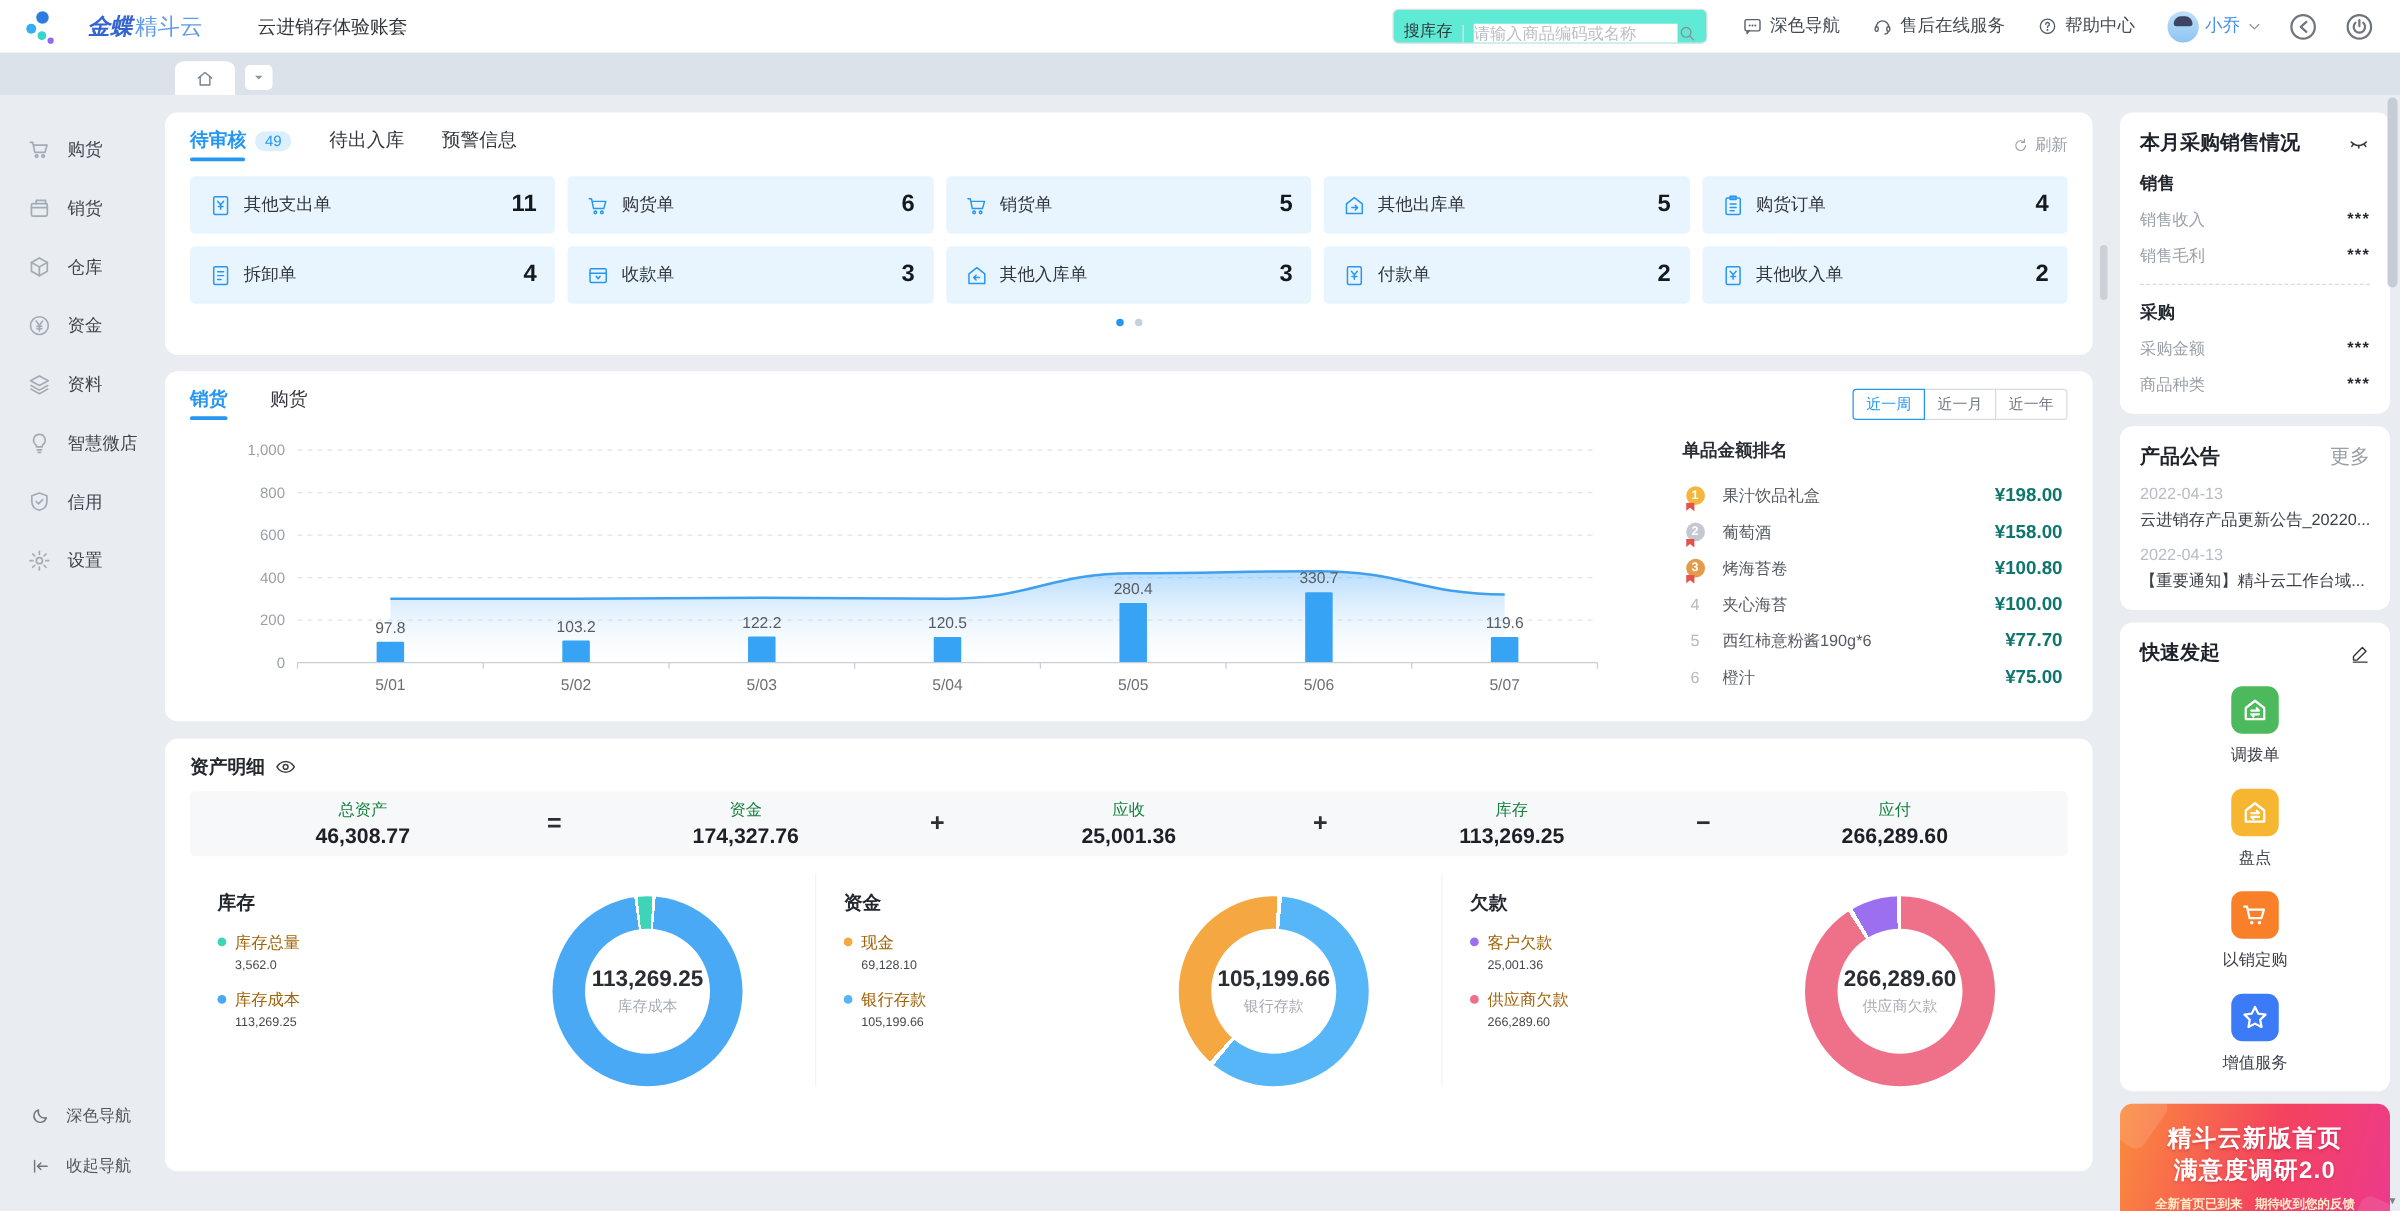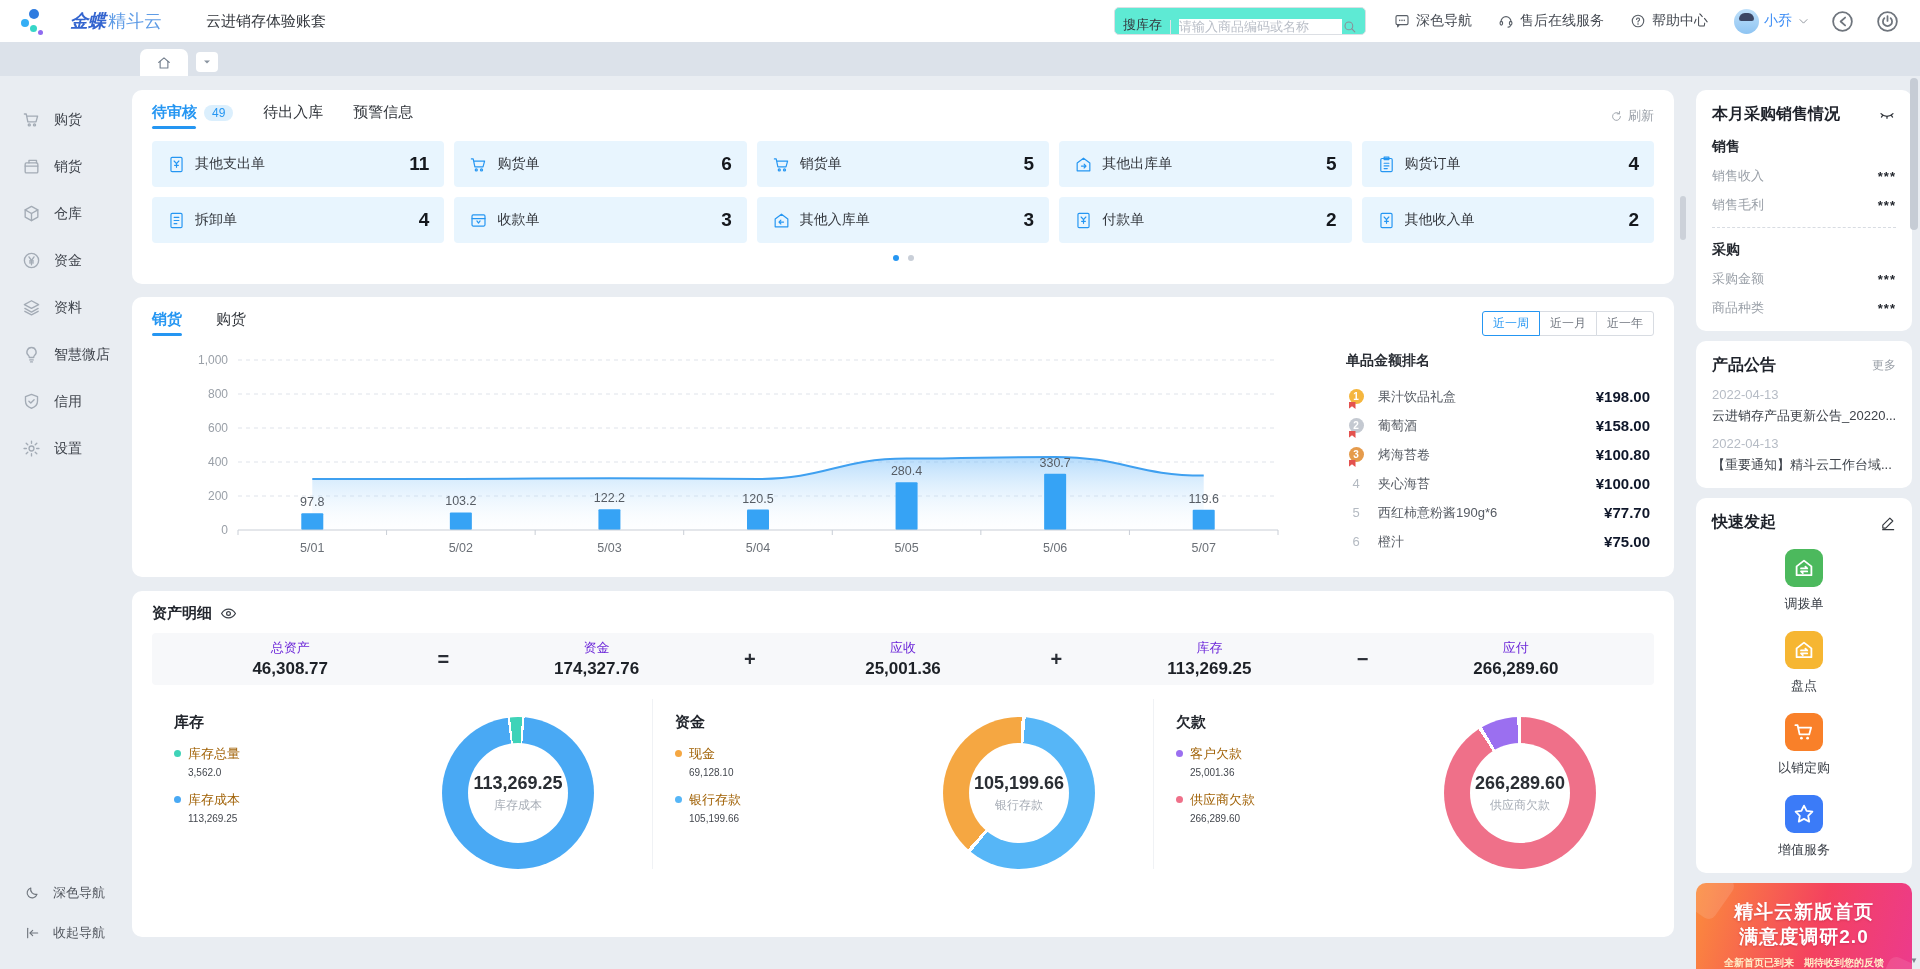--- a/index.html
+++ b/index.html
@@ -133,7 +133,7 @@
   .r-ic { width:18px; height:18px; color:#33373d; cursor:pointer; flex:none; }
   .msec + .msec { border-top:1px dashed #d8dce2; margin-top:13px; }
   .msec-h { font-size:14px; font-weight:bold; color:#23272e; margin-top:13px; }
-  .mrow { display:flex; justify-content:space-between; margin-top:11px;align-items:center; }
+  .mrow { display:flex; justify-content:space-between; margin-top:11px; }
   .mrow .ml { font-size:13px; color:#9aa0a8; }
   .mrow .mv { font-size:13px; font-weight:bold; color:#23272e; letter-spacing:1px; }
   .more { font-size:12px; color:#9aa0a8; cursor:pointer; }

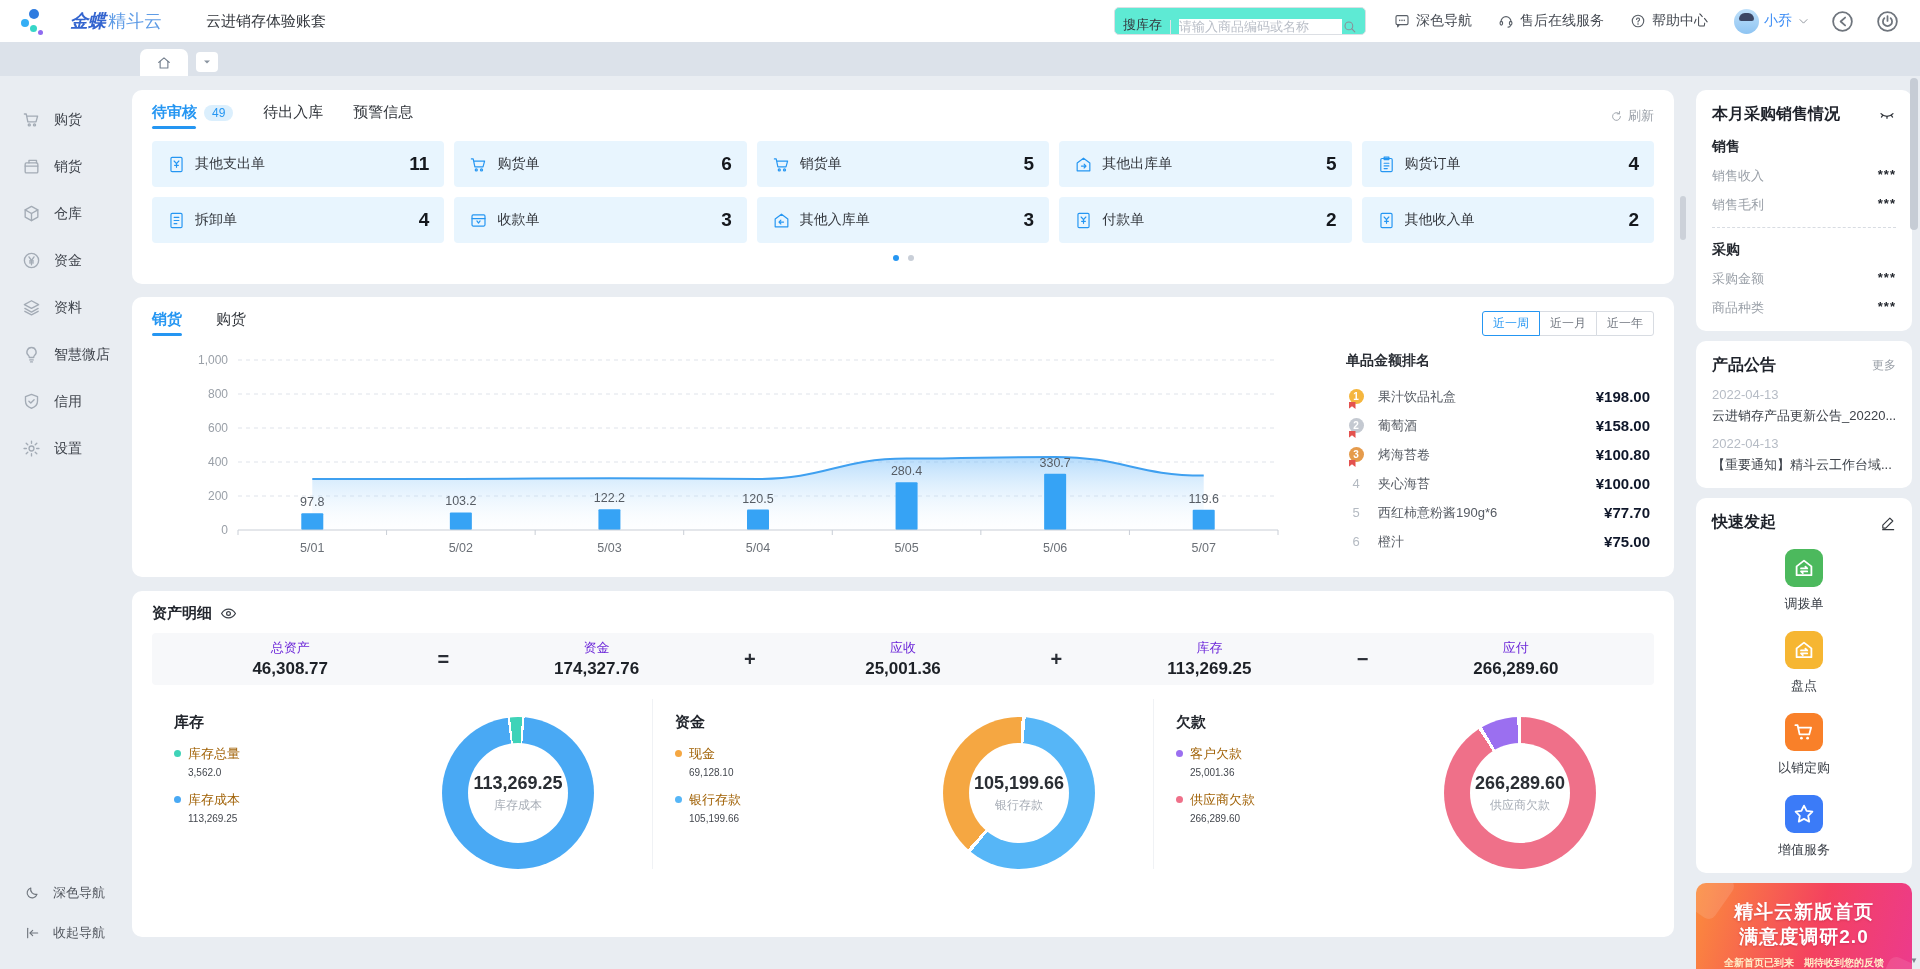--- a/index.html
+++ b/index.html
@@ -136,7 +136,7 @@
   .mrow { display:flex; justify-content:space-between; margin-top:11px; }
   .mrow .ml { font-size:13px; color:#9aa0a8; }
   .mrow .mv { font-size:13px; font-weight:bold; color:#23272e; letter-spacing:1px; }
-  .more { font-size:12px; color:#9aa0a8; cursor:pointer; }
+  .more { font-size:16px; color:#9aa0a8; cursor:pointer; }
   .ann-date { font-size:13px; color:#b6bcc5; margin-top:11px; }
   .ann-text { font-size:13px; color:#3c4149; margin-top:5px; white-space:nowrap; overflow:hidden; cursor:pointer; }
   .qgrid { display:grid; grid-template-columns:1fr; row-gap:18px; margin-top:16px; }

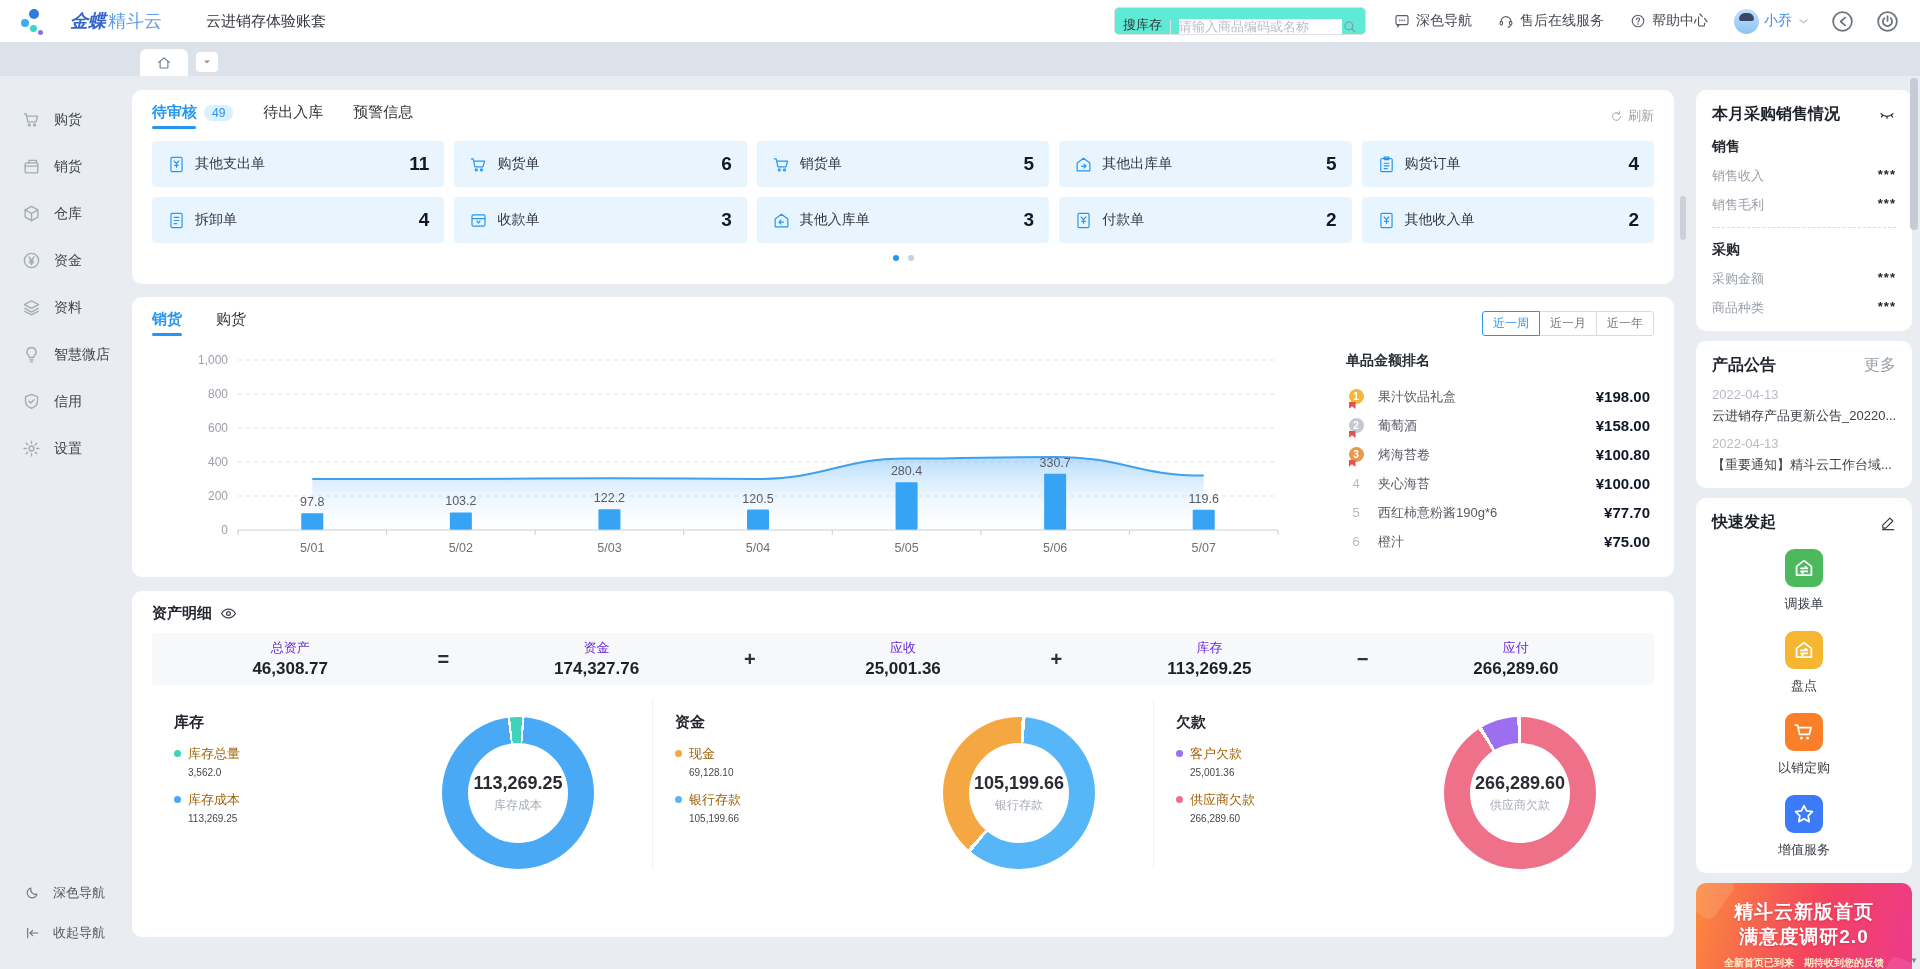--- a/index.html
+++ b/index.html
@@ -98,7 +98,7 @@
   .m1 { background:#f5b63e; } .m2 { background:#c4c9d1; } .m3 { background:#e59b4c; }
   .rankno { font-size:13px; color:#b4bac2; }
   .rk-name { margin-left:12px; font-size:13px; color:#565b63; flex:1; white-space:nowrap; overflow:hidden; text-overflow:ellipsis; }
-  .rk-price { font-size:15px; font-weight:bold; color:#0f172a; margin-left:24px; }
+  .rk-price { font-size:15px; font-weight:bold; color:#0f766e; margin-left:24px; }
 
   
   .assets { margin-top:14px; padding:13px 20px 0; height:346px; }

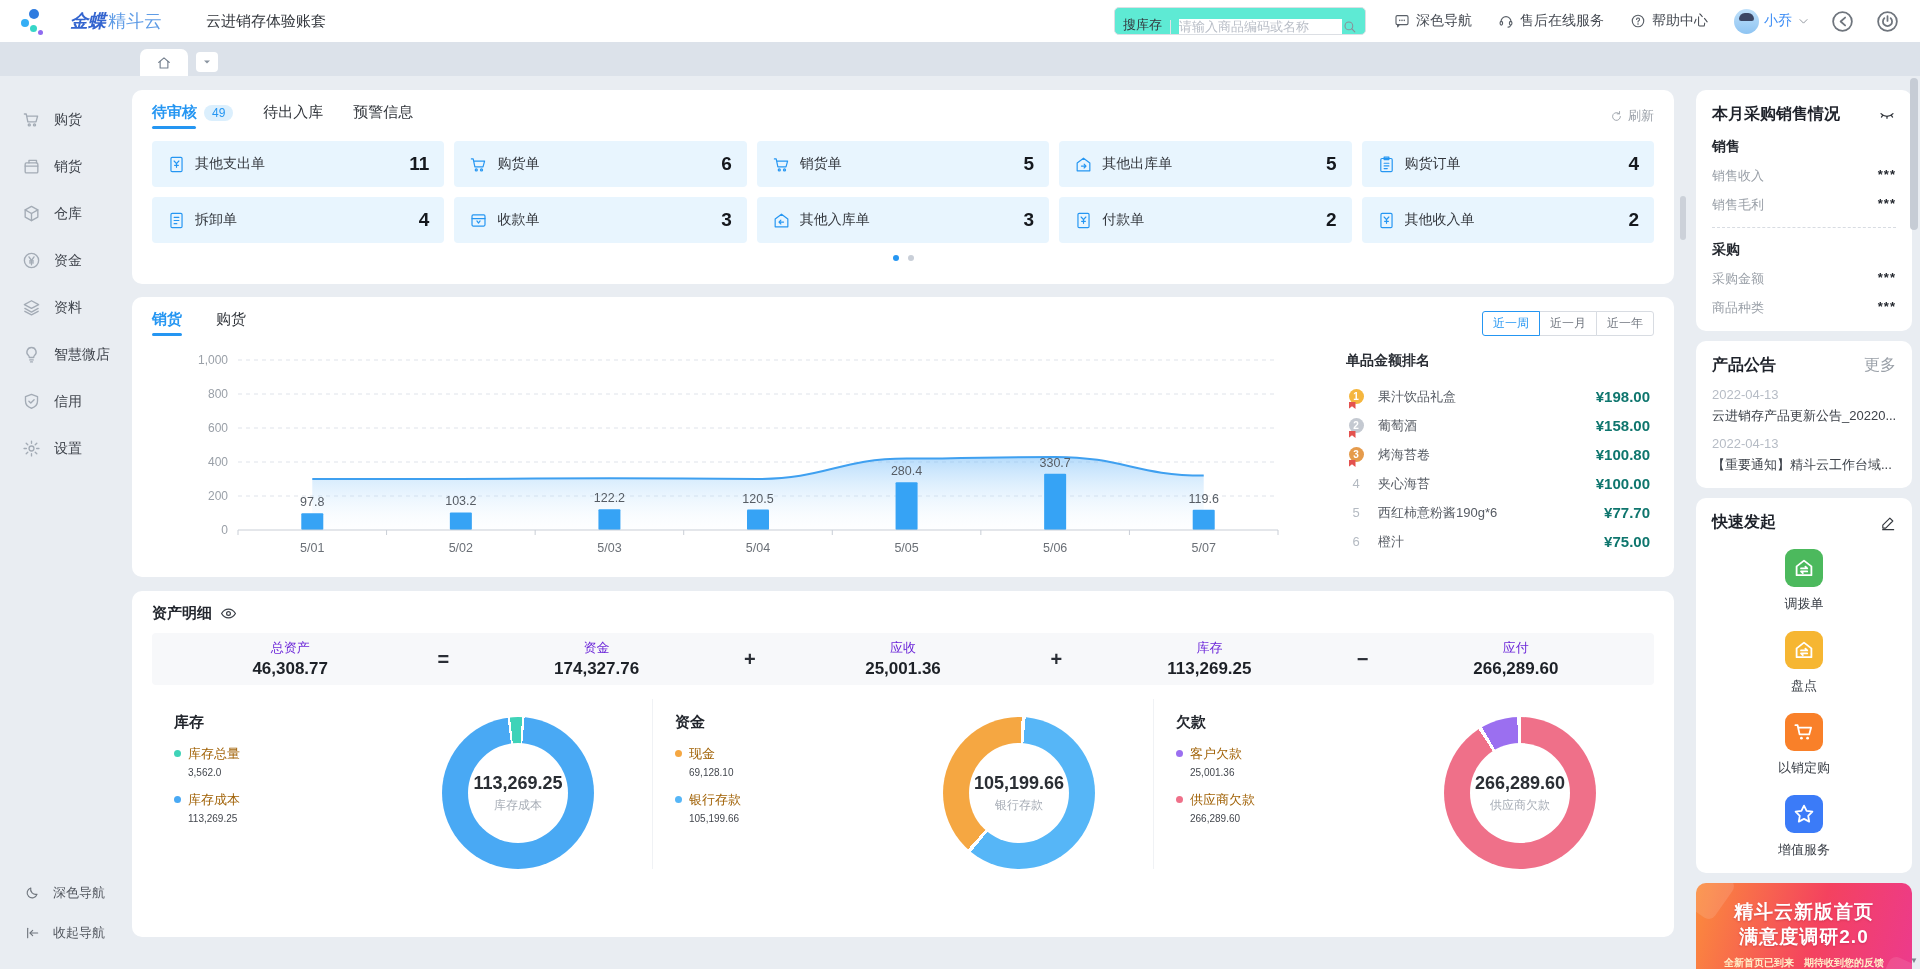--- a/index.html
+++ b/index.html
@@ -107,7 +107,7 @@
   .a-eye { width:17px; height:17px; color:#3c4149; cursor:pointer; }
   .formula { margin-top:10px; background:#f7f8fa; border-radius:4px; height:52px; display:flex; align-items:center; justify-content:space-evenly; }
   .fstat { text-align:center; flex:1; }
-  .fstat .fl { font-size:13px; color:#6d28d9; }
+  .fstat .fl { font-size:13px; color:#15803d; }
   .fstat .fv { font-size:17px; font-weight:bold; color:#1d2127; margin-top:2px; }
   .fop { font-size:20px; font-weight:bold; color:#2a2e35; width:30px; text-align:center; flex:none; }
   .apanels { display:flex; margin-top:14px; }

